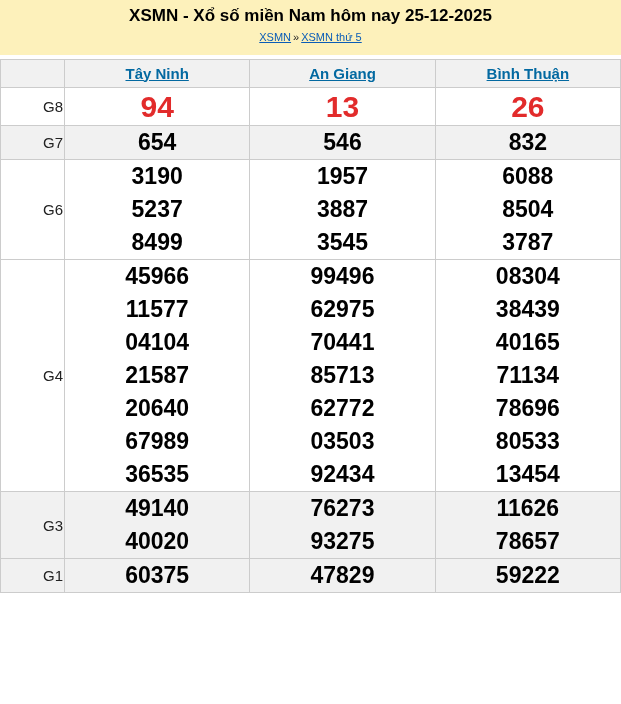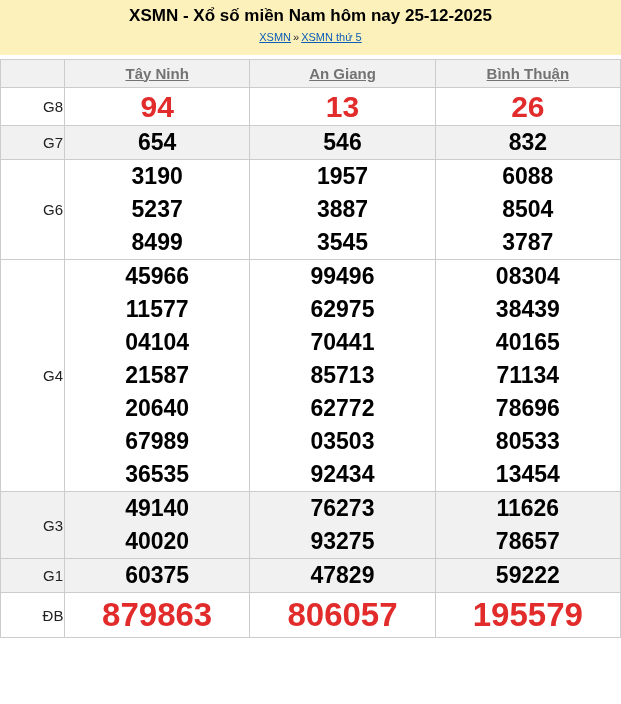--- a/index.html
+++ b/index.html
@@ -50,7 +50,7 @@
     height:28px;
   }
   thead th a{
-    color:#737373;
+    color:#0369a1;
     font-size:15px;
     font-weight:bold;
     text-decoration:underline;

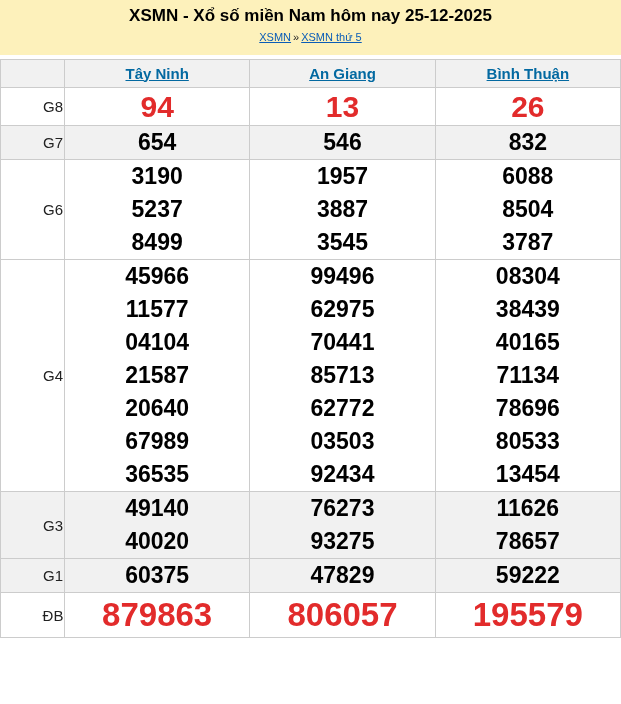--- a/index.html
+++ b/index.html
@@ -205,18 +205,6 @@
           <div class="num">59222</div>
         </td>
       </tr>
-      <tr class="red">
-        <th class="prize-label">ĐB</th>
-        <td>
-          <div class="num">879863</div>
-        </td>
-        <td>
-          <div class="num">806057</div>
-        </td>
-        <td>
-          <div class="num">195579</div>
-        </td>
-      </tr>
     </tbody>
 </table>
 

